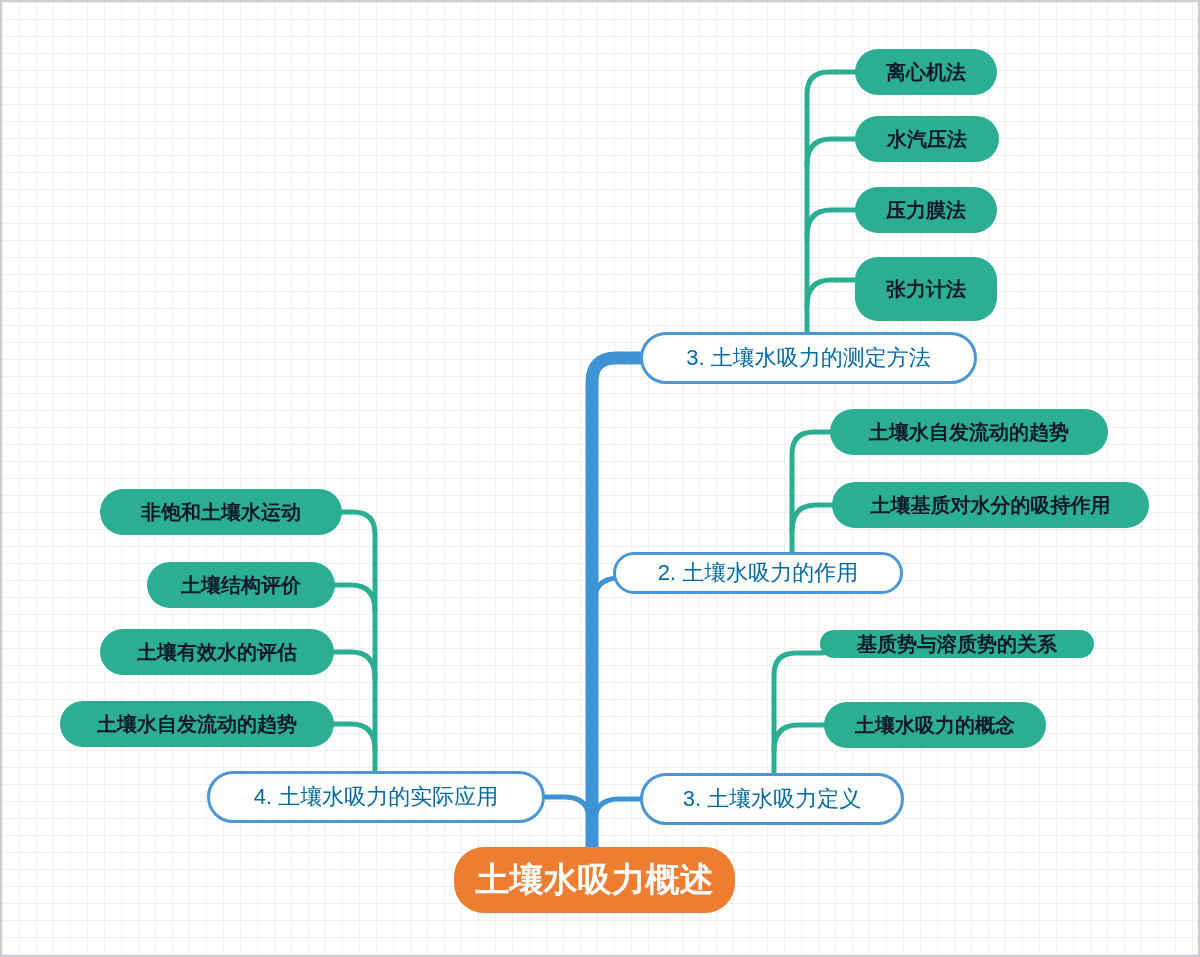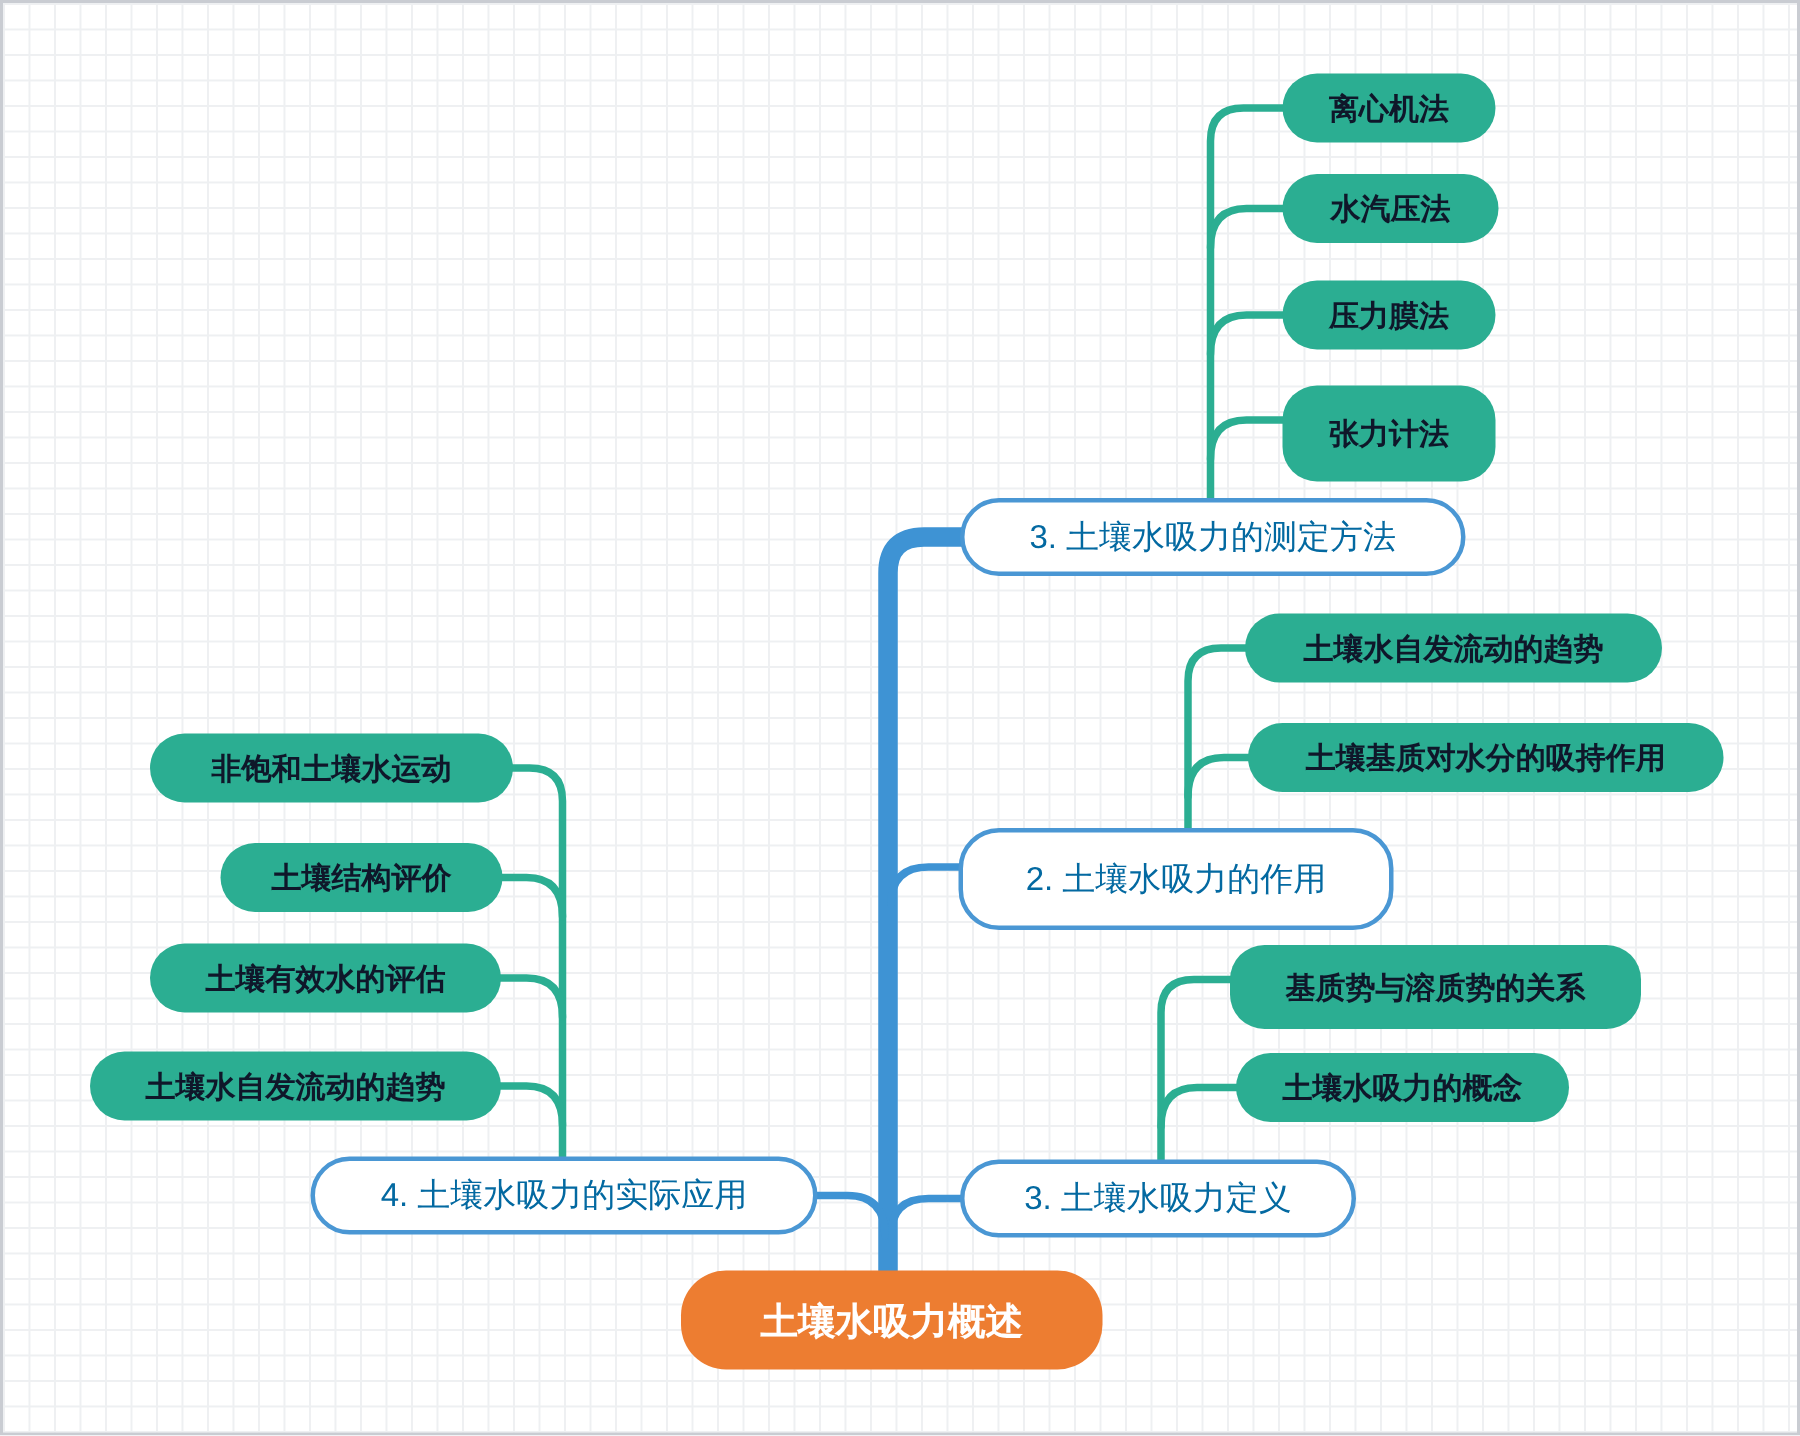--- a/index.html
+++ b/index.html
@@ -84,7 +84,7 @@
   <div class="node root" style="left:452px;top:845px;width:281px;height:66px;">土壤水吸力概述</div>
 
   <div class="node main" style="left:638px;top:771px;width:264px;height:52px;">3. 土壤水吸力定义</div>
-  <div class="node main" style="left:637px;top:550px;width:290px;height:68px;">2. 土壤水吸力的作用</div>
+  <div class="node main" style="left:611px;top:550px;width:290px;height:42px;">2. 土壤水吸力的作用</div>
   <div class="node main" style="left:638px;top:330px;width:337px;height:52px;">3. 土壤水吸力的测定方法</div>
   <div class="node main" style="left:205px;top:769px;width:338px;height:52px;">4. 土壤水吸力的实际应用</div>
 

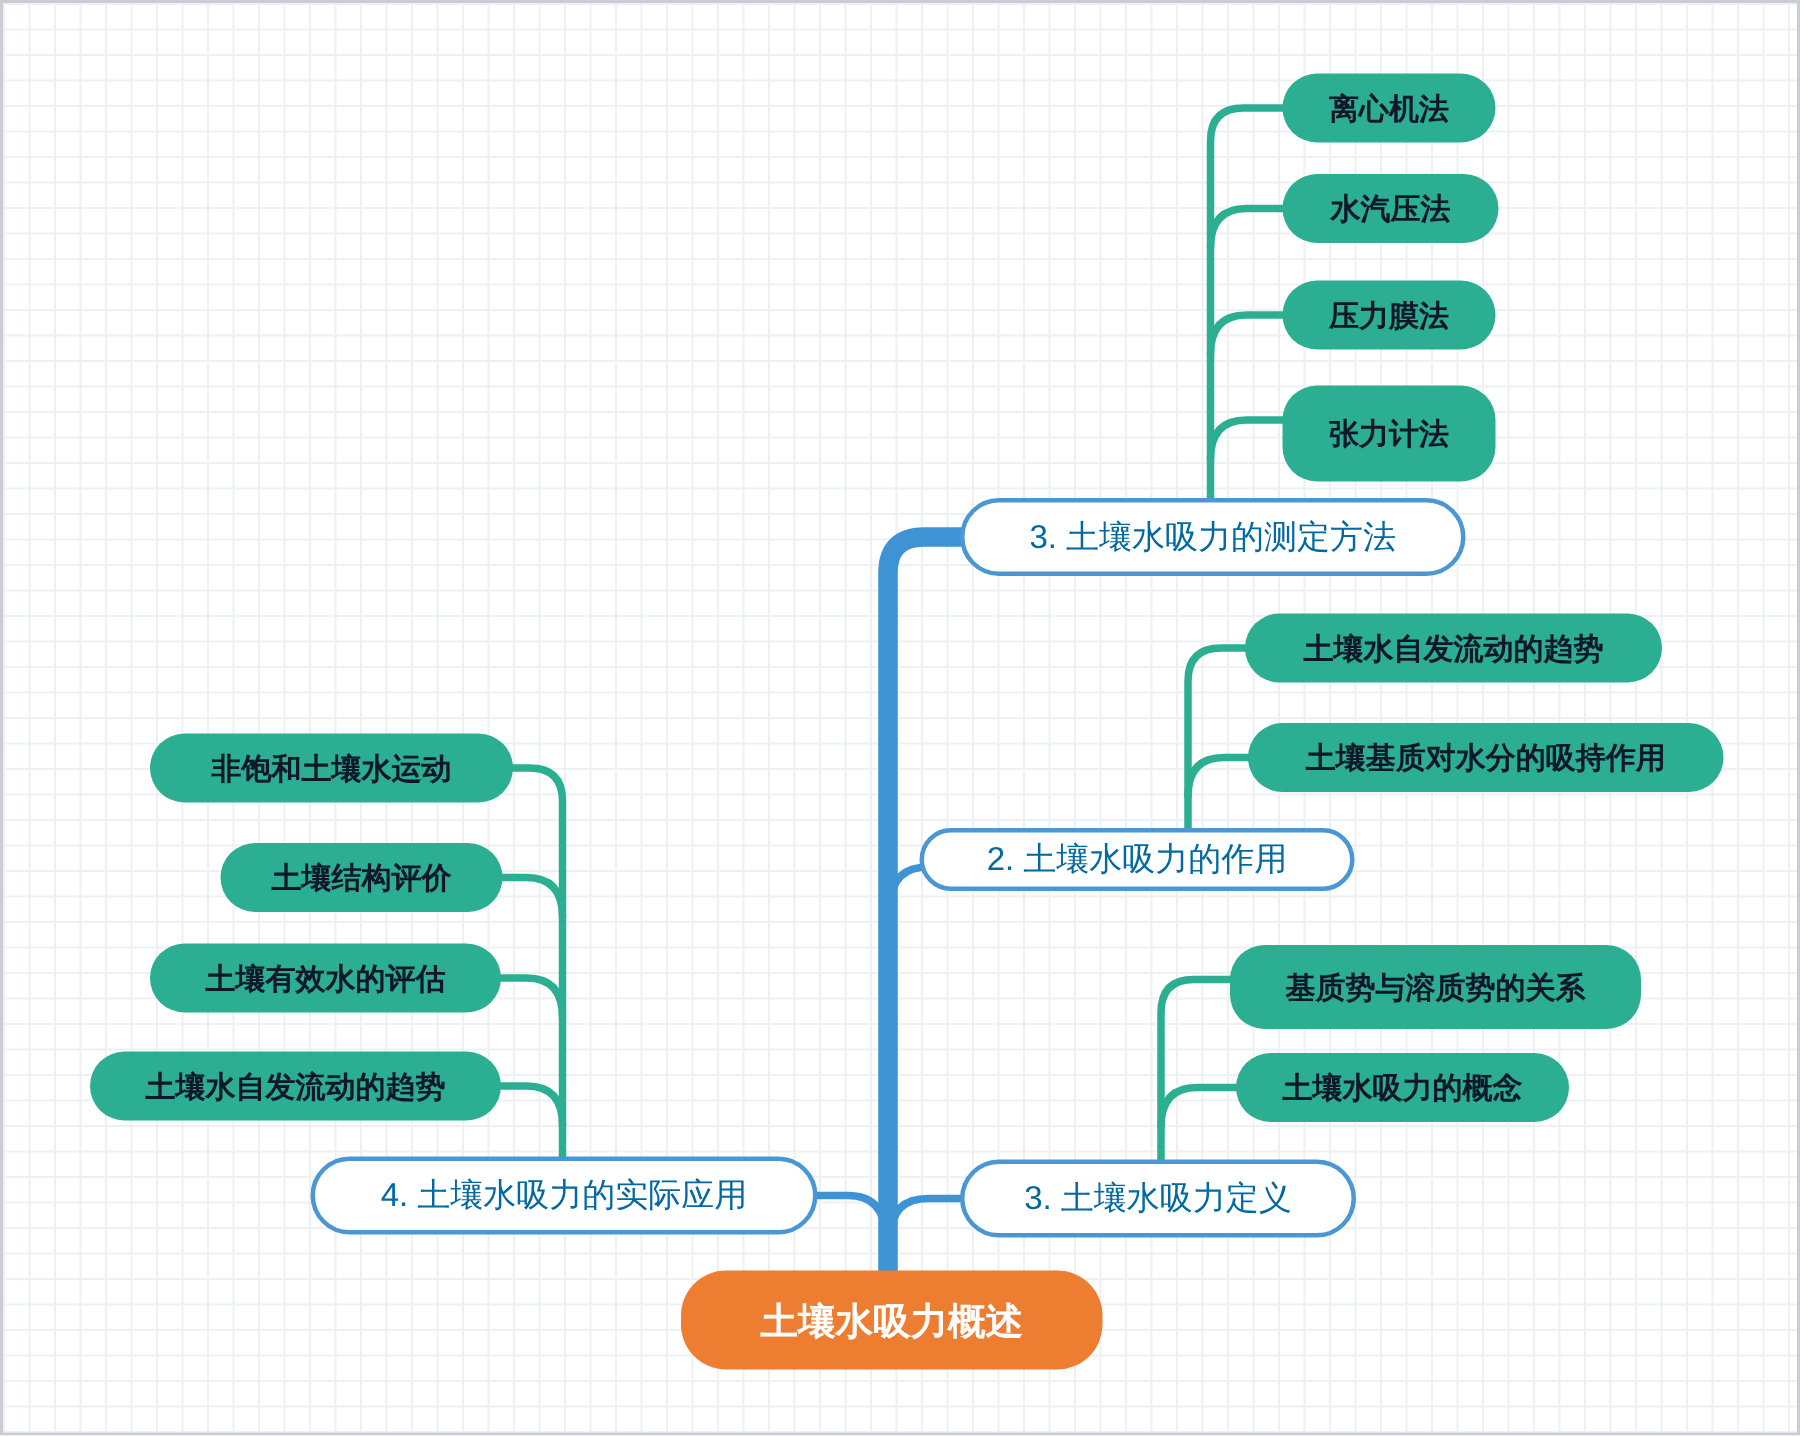--- a/index.html
+++ b/index.html
@@ -88,7 +88,7 @@
   <div class="node main" style="left:638px;top:330px;width:337px;height:52px;">3. 土壤水吸力的测定方法</div>
   <div class="node main" style="left:205px;top:769px;width:338px;height:52px;">4. 土壤水吸力的实际应用</div>
 
-  <div class="node leaf" style="left:818px;top:628px;width:274px;height:56px;">基质势与溶质势的关系</div>
+  <div class="node leaf" style="left:818px;top:628px;width:274px;height:28px;">基质势与溶质势的关系</div>
   <div class="node leaf" style="left:822px;top:700px;width:222px;height:46px;">土壤水吸力的概念</div>
 
   <div class="node leaf" style="left:828px;top:407px;width:278px;height:46px;">土壤水自发流动的趋势</div>

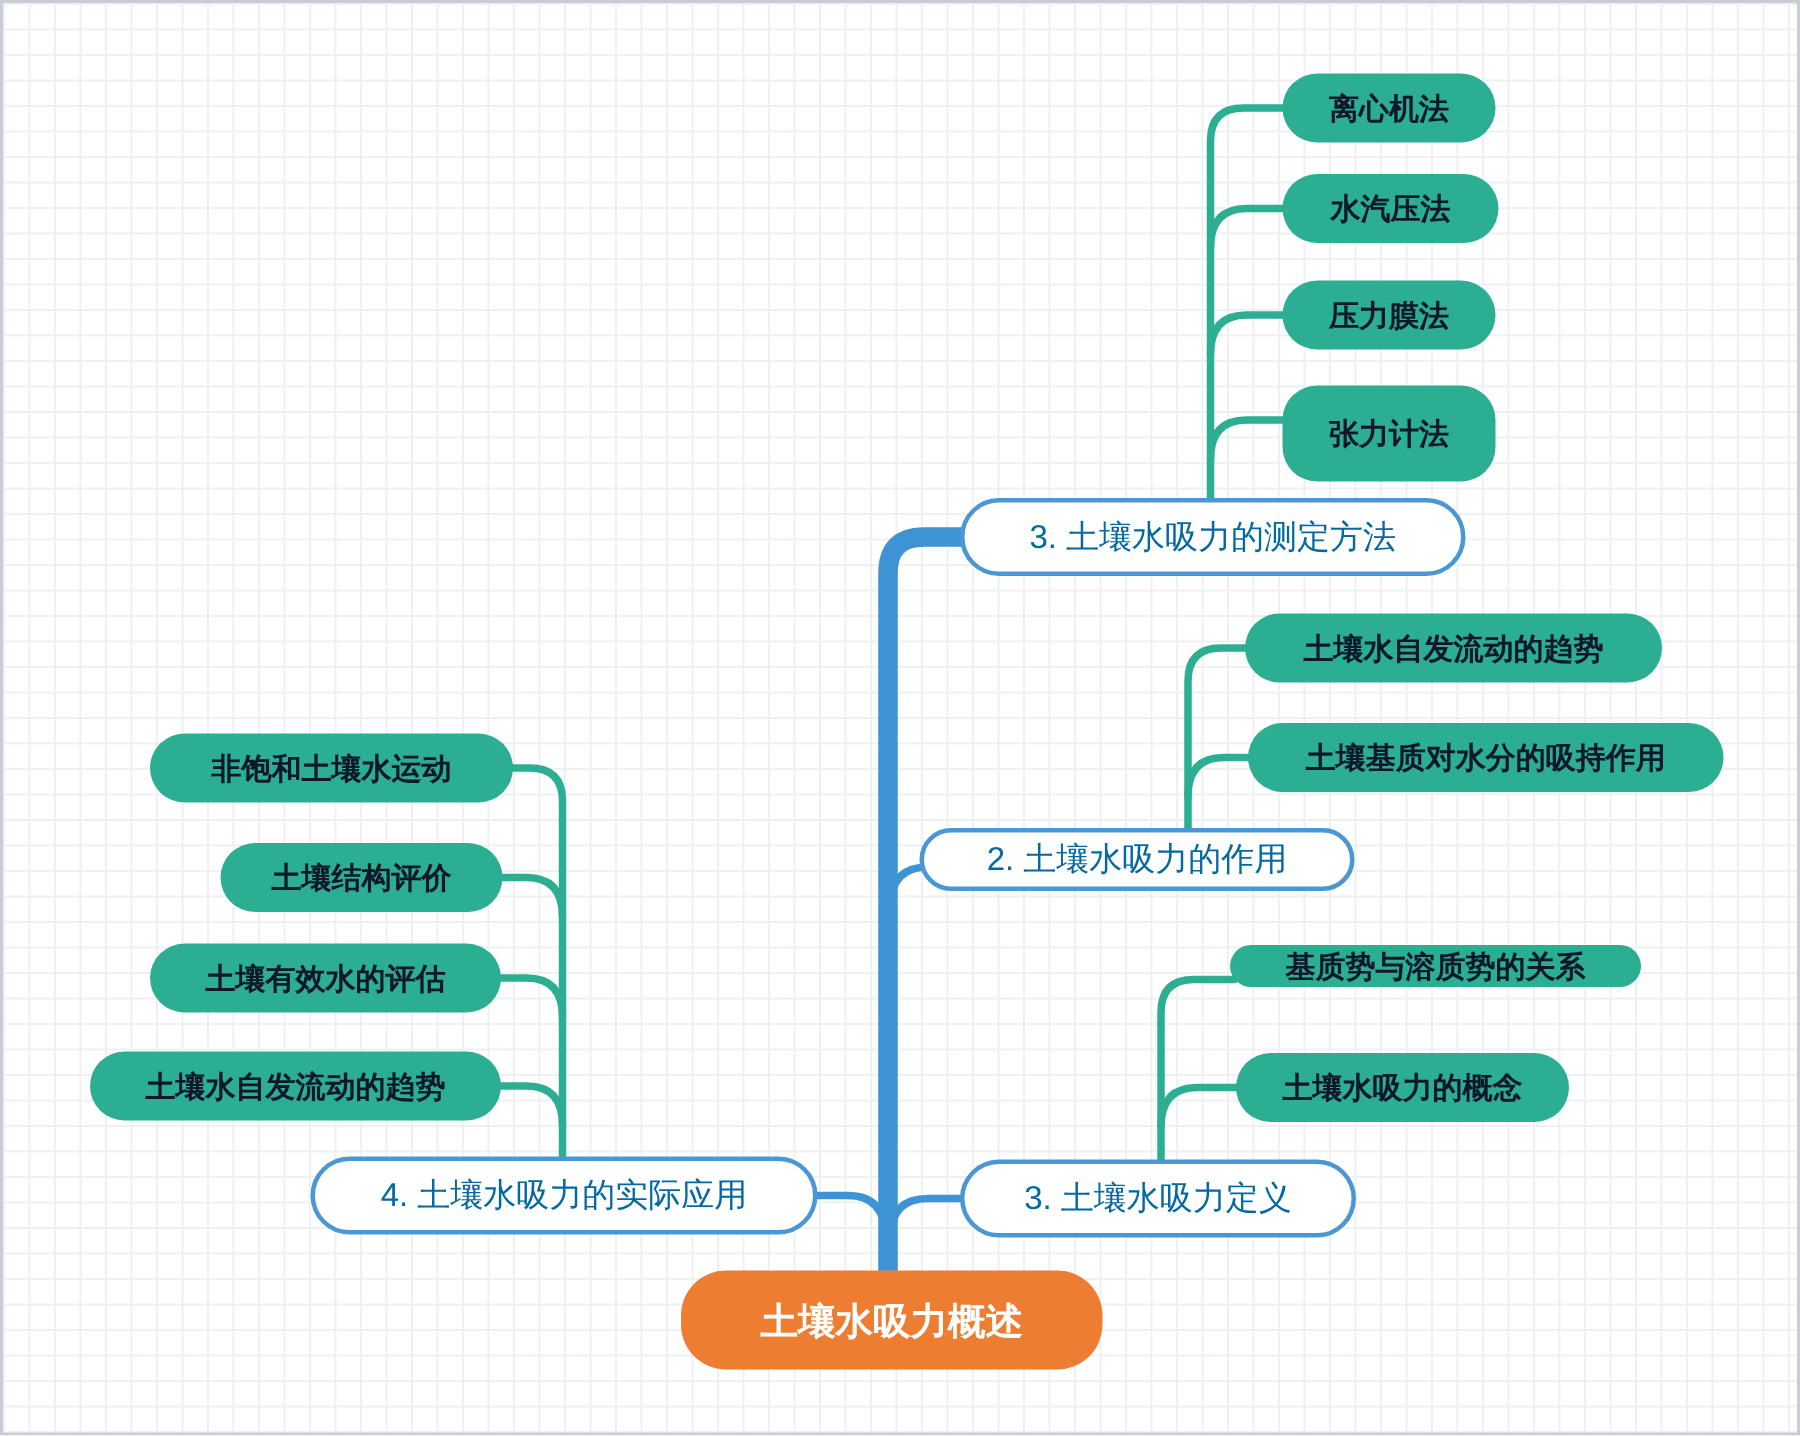--- a/index.html
+++ b/index.html
@@ -43,7 +43,7 @@
     background:#ED7D31;
     border-radius:30px;
     color:#ffffff;
-    font-size:25px;
+    font-size:34px;
     font-weight:700;
   }
 </style>

